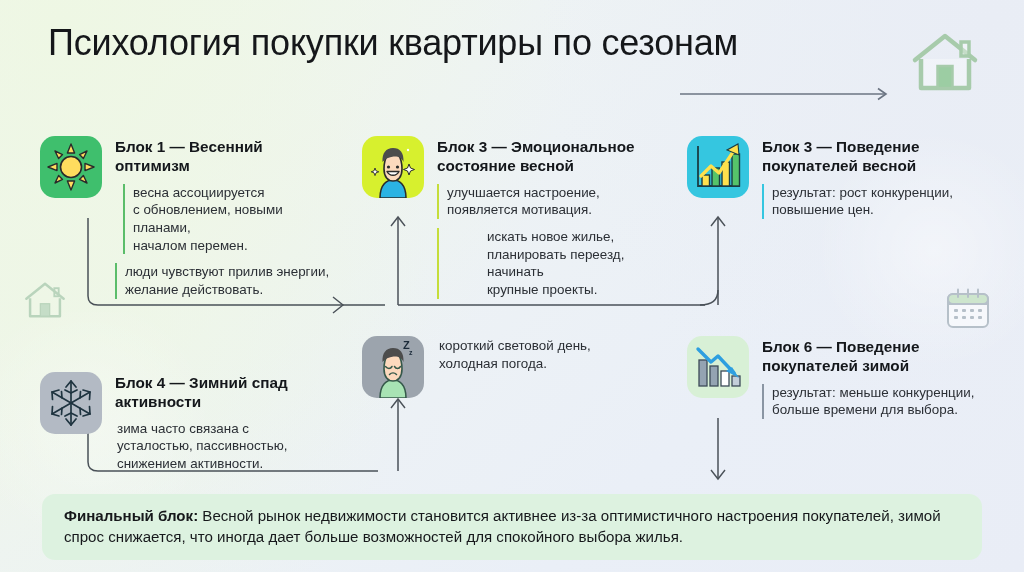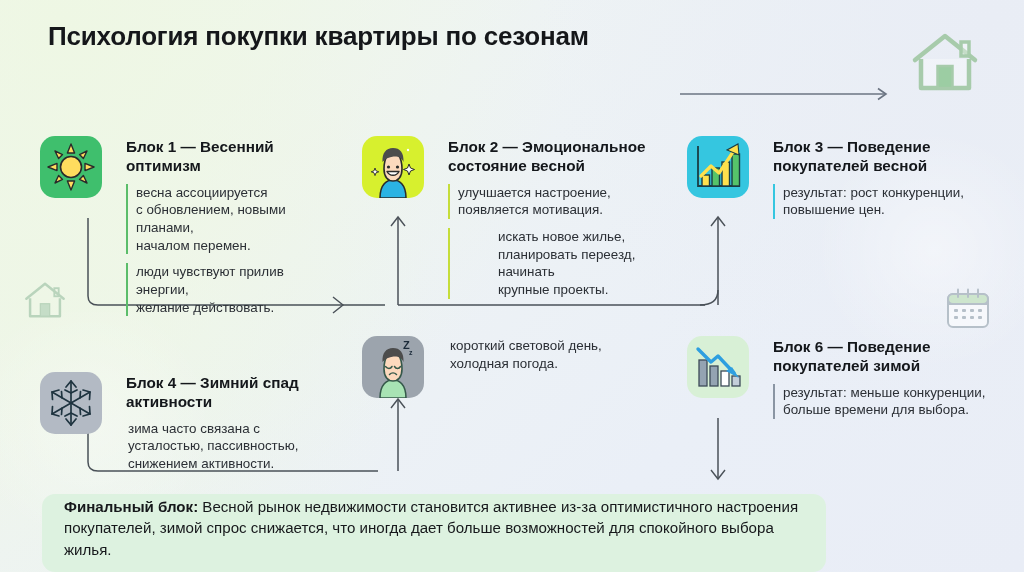--- a/index.html
+++ b/index.html
@@ -53,8 +53,8 @@
     width: 900px;
   }
   .title {
-    font-size: 26px;
-    font-weight: bold;
+    font-size: 36px;
+    font-weight: normal;
     color: #15171a;
     letter-spacing: -0.2px;
     line-height: 1.15;

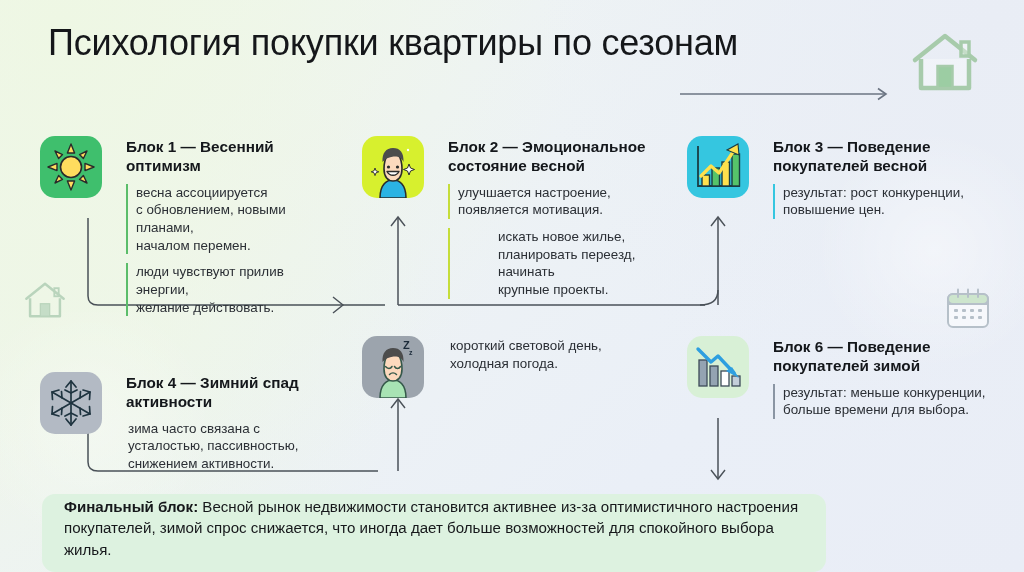--- a/index.html
+++ b/index.html
@@ -102,7 +102,7 @@
     position: absolute;
     display: flex;
     align-items: flex-start;
-    gap: 24px;
+    gap: 13px;
   }
 
   .icon-tile {

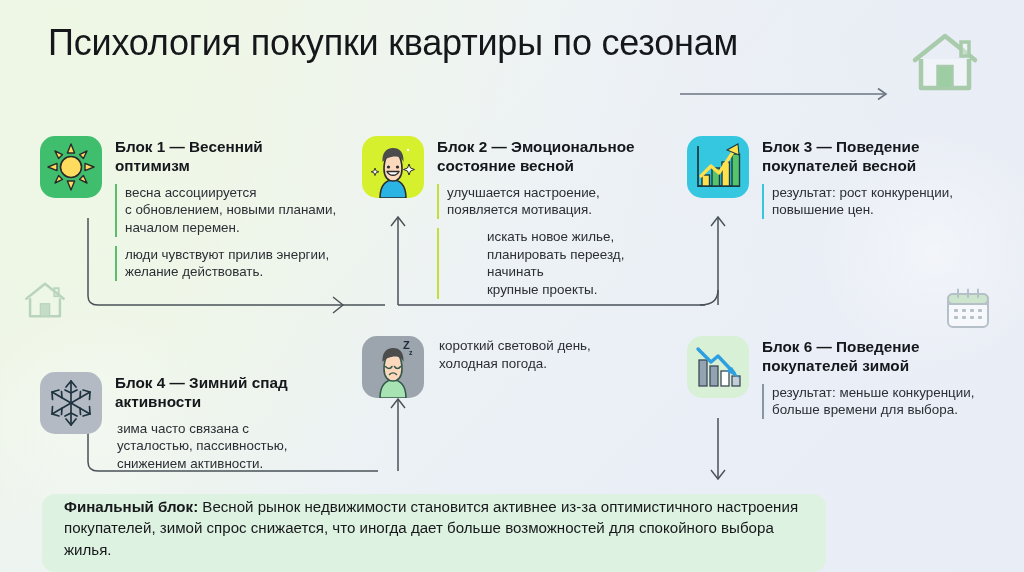--- a/index.html
+++ b/index.html
@@ -283,7 +283,7 @@
       </svg>
     </div>
     <div class="block-body">
-      <div class="block-title">Блок 2 — Эмоциональное
+      <div class="block-title">Блок 3 — Эмоциональное
 состояние весной</div>
       <div class="note" style="border-left-color:#c5dd3a;">улучшается настроение,
 появляется мотивация.</div>

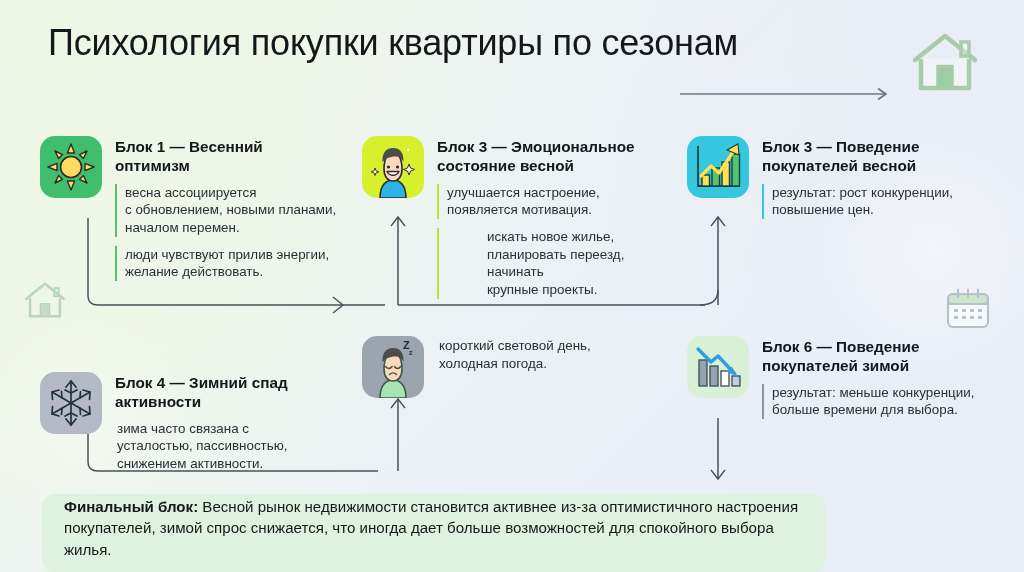--- a/index.html
+++ b/index.html
@@ -260,7 +260,7 @@
     <div class="block-body">
       <div class="block-title">Блок 1 — Весенний
 оптимизм</div>
-      <div class="note" style="border-left-color:#5bbd6a;">весна ассоциируется
+      <div class="note" style="border-left-color:#5bbd6a;margin-left:8px;">весна ассоциируется
 с обновлением, новыми планами,
 началом перемен.</div>
       <div class="note" style="border-left-color:#5bbd6a;">люди чувствуют прилив энергии,

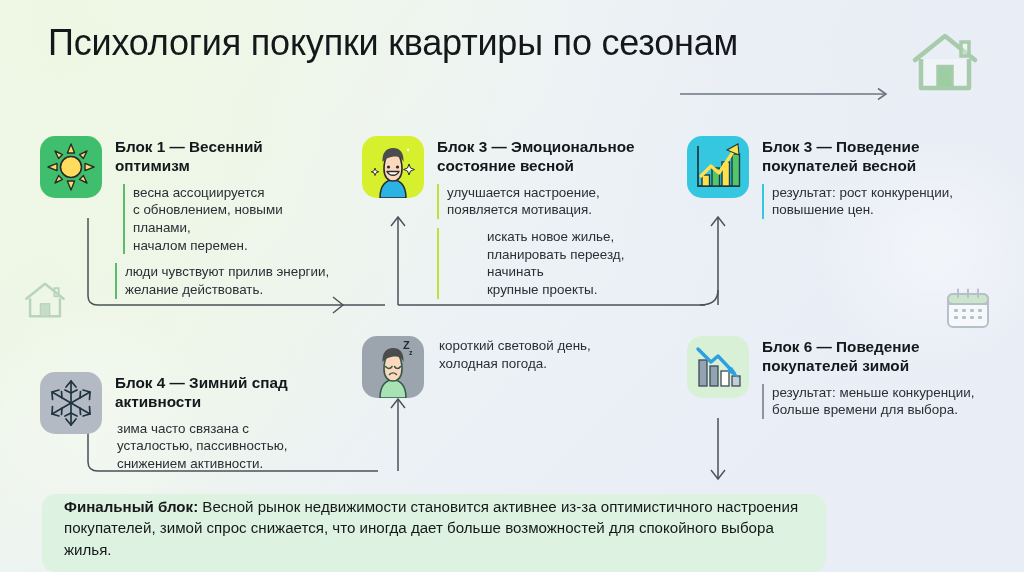--- a/index.html
+++ b/index.html
@@ -148,11 +148,11 @@
     position: absolute;
     left: 42px;
     top: 494px;
-    width: 784px;
+    width: 940px;
     min-height: 62px;
     background: #ddf2e0;
     border-radius: 13px;
-    padding: 2px 22px 12px 22px;
+    padding: 11px 22px 12px 22px;
     display: flex;
     align-items: center;
   }

